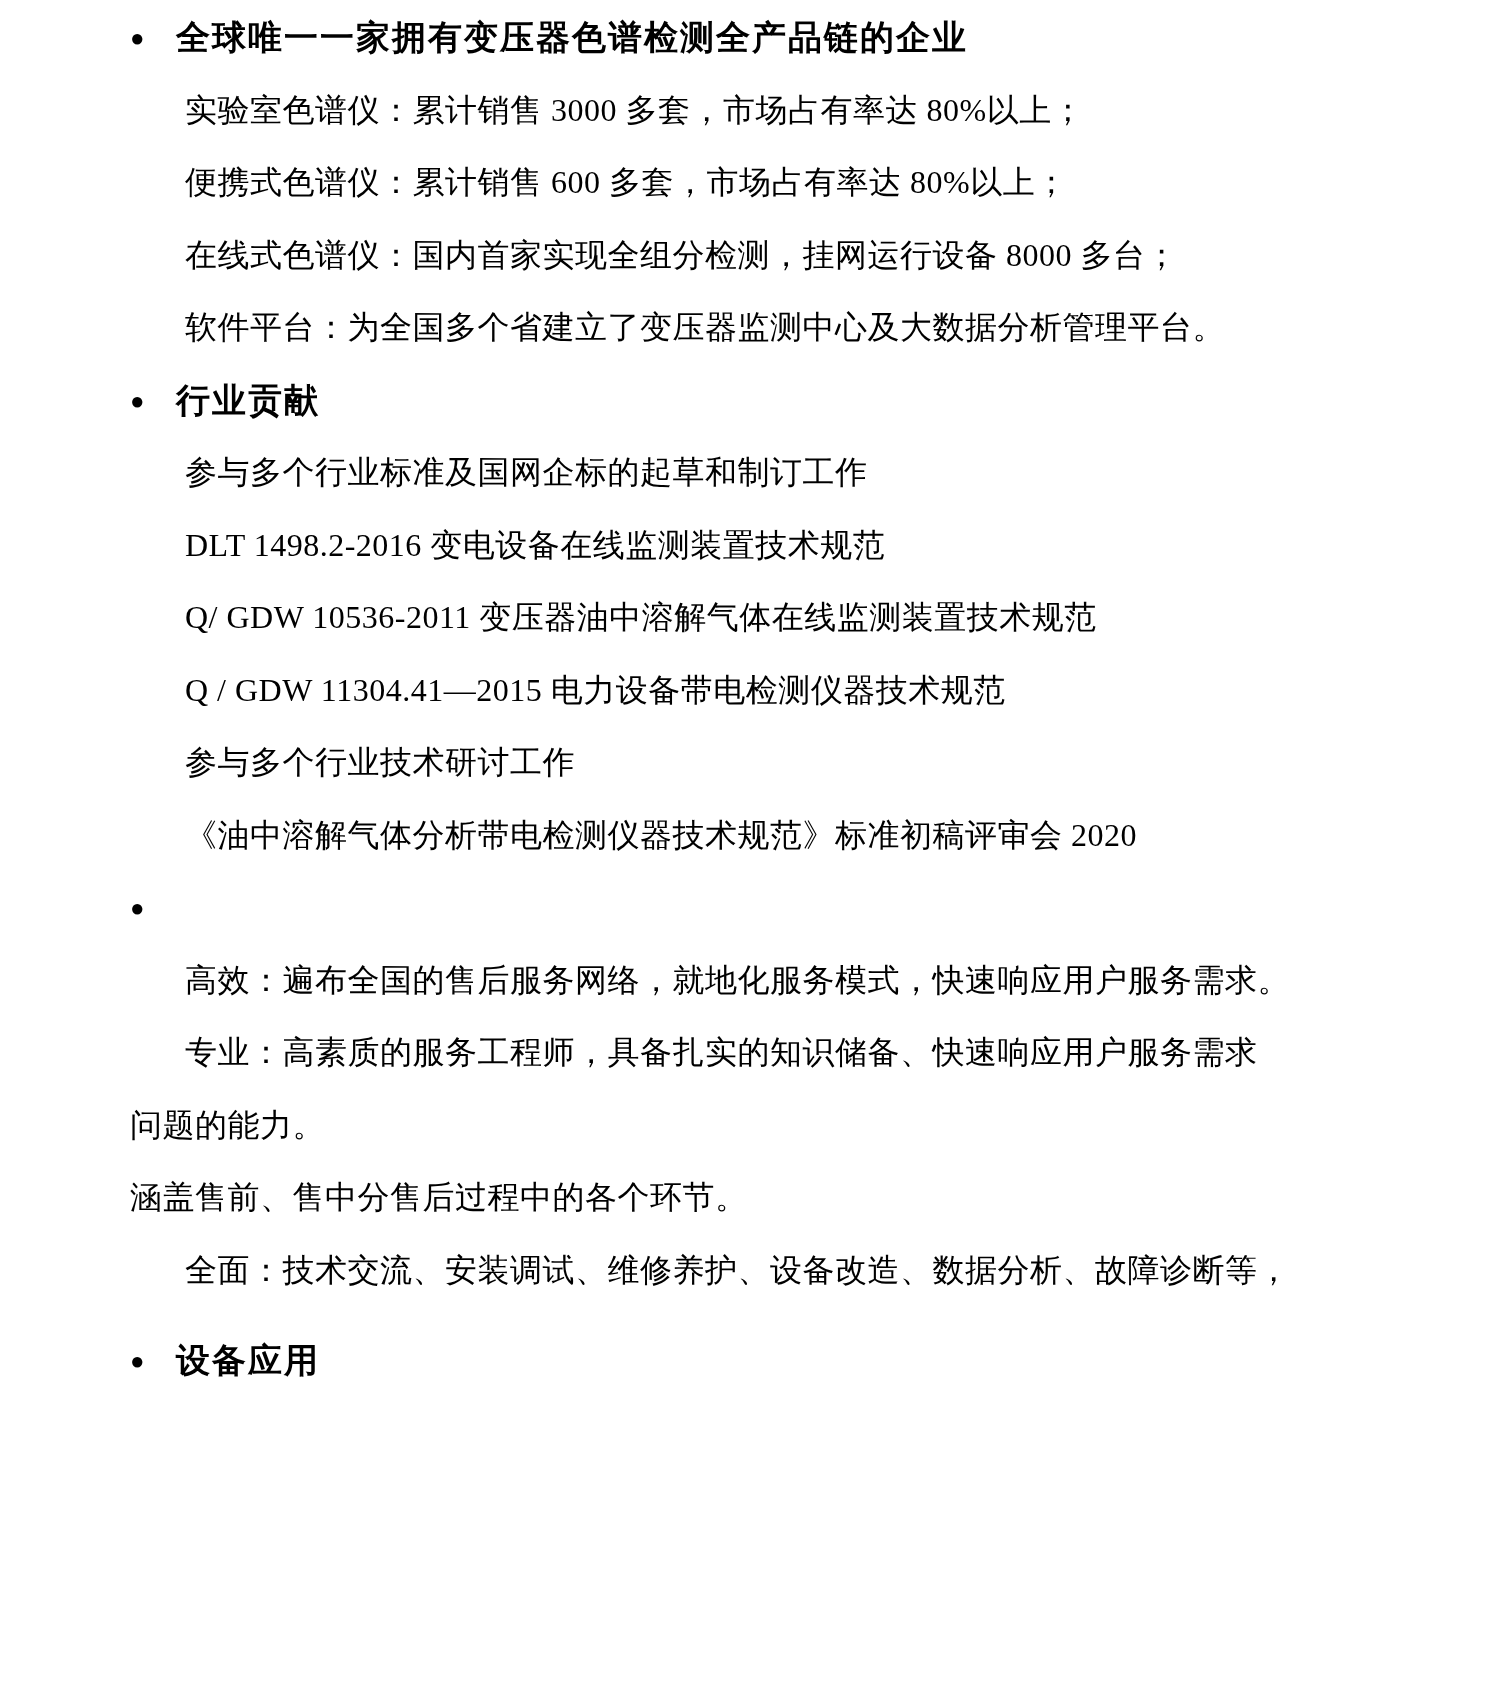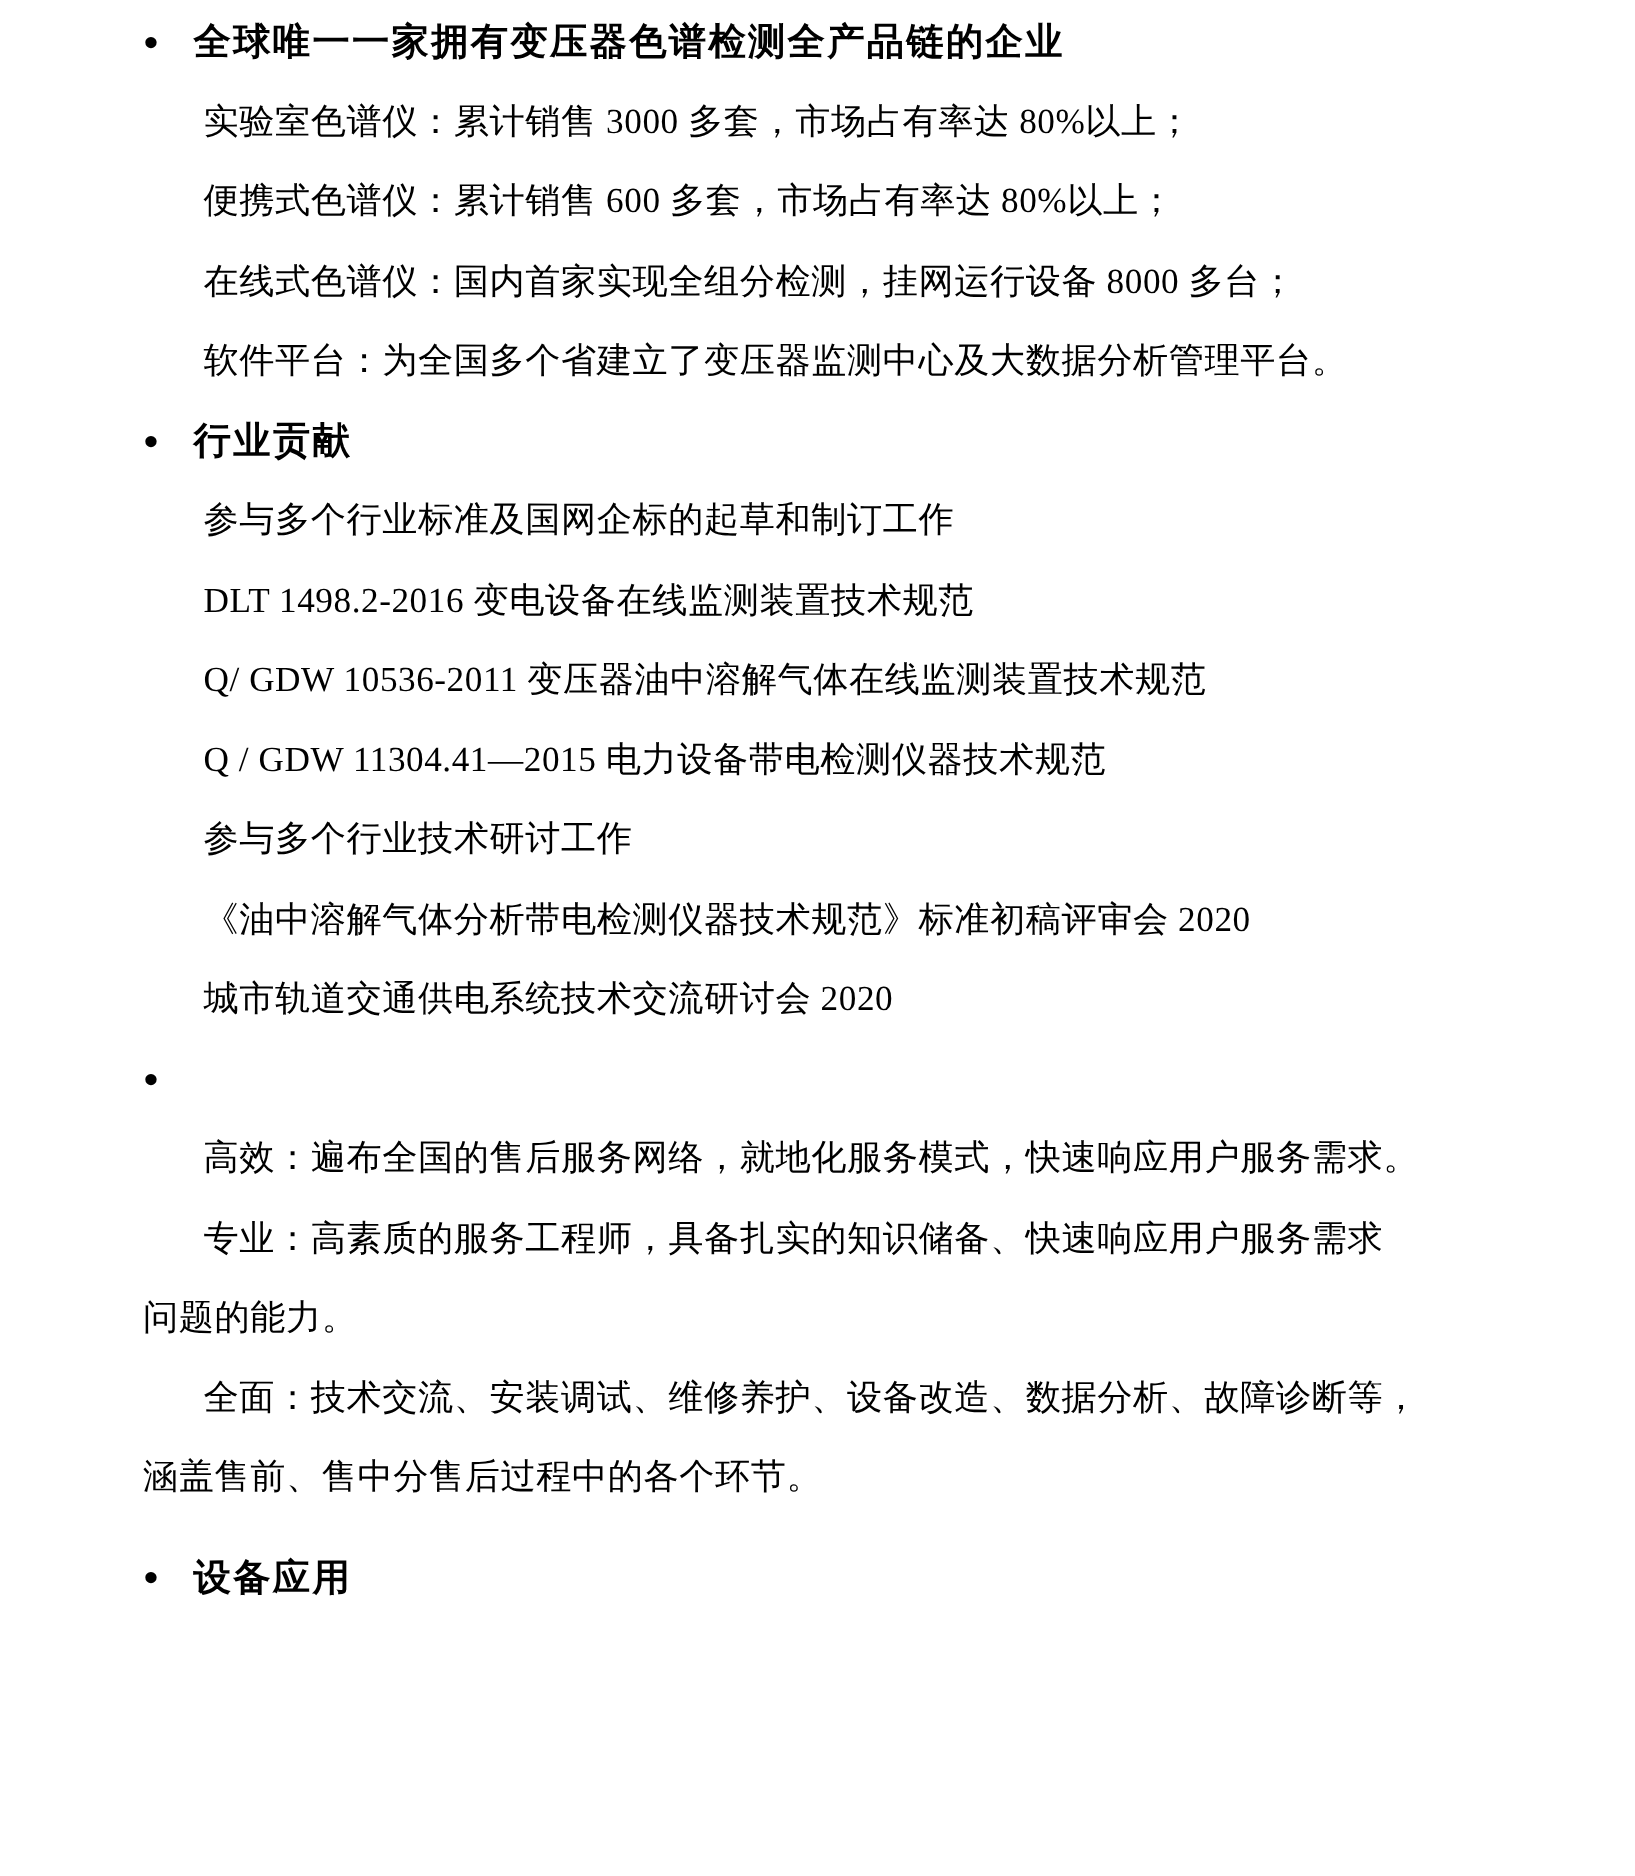--- a/index.html
+++ b/index.html
@@ -75,7 +75,6 @@
     <div class="row line">Q / GDW 11304.41—2015 电力设备带电检测仪器技术规范</div>
     <div class="row line">参与多个行业技术研讨工作</div>
     <div class="row line">《油中溶解气体分析带电检测仪器技术规范》标准初稿评审会 2020</div>
-    <div class="row line">城市轨道交通供电系统技术交流研讨会 2020</div>
   </section>
 
   <section>

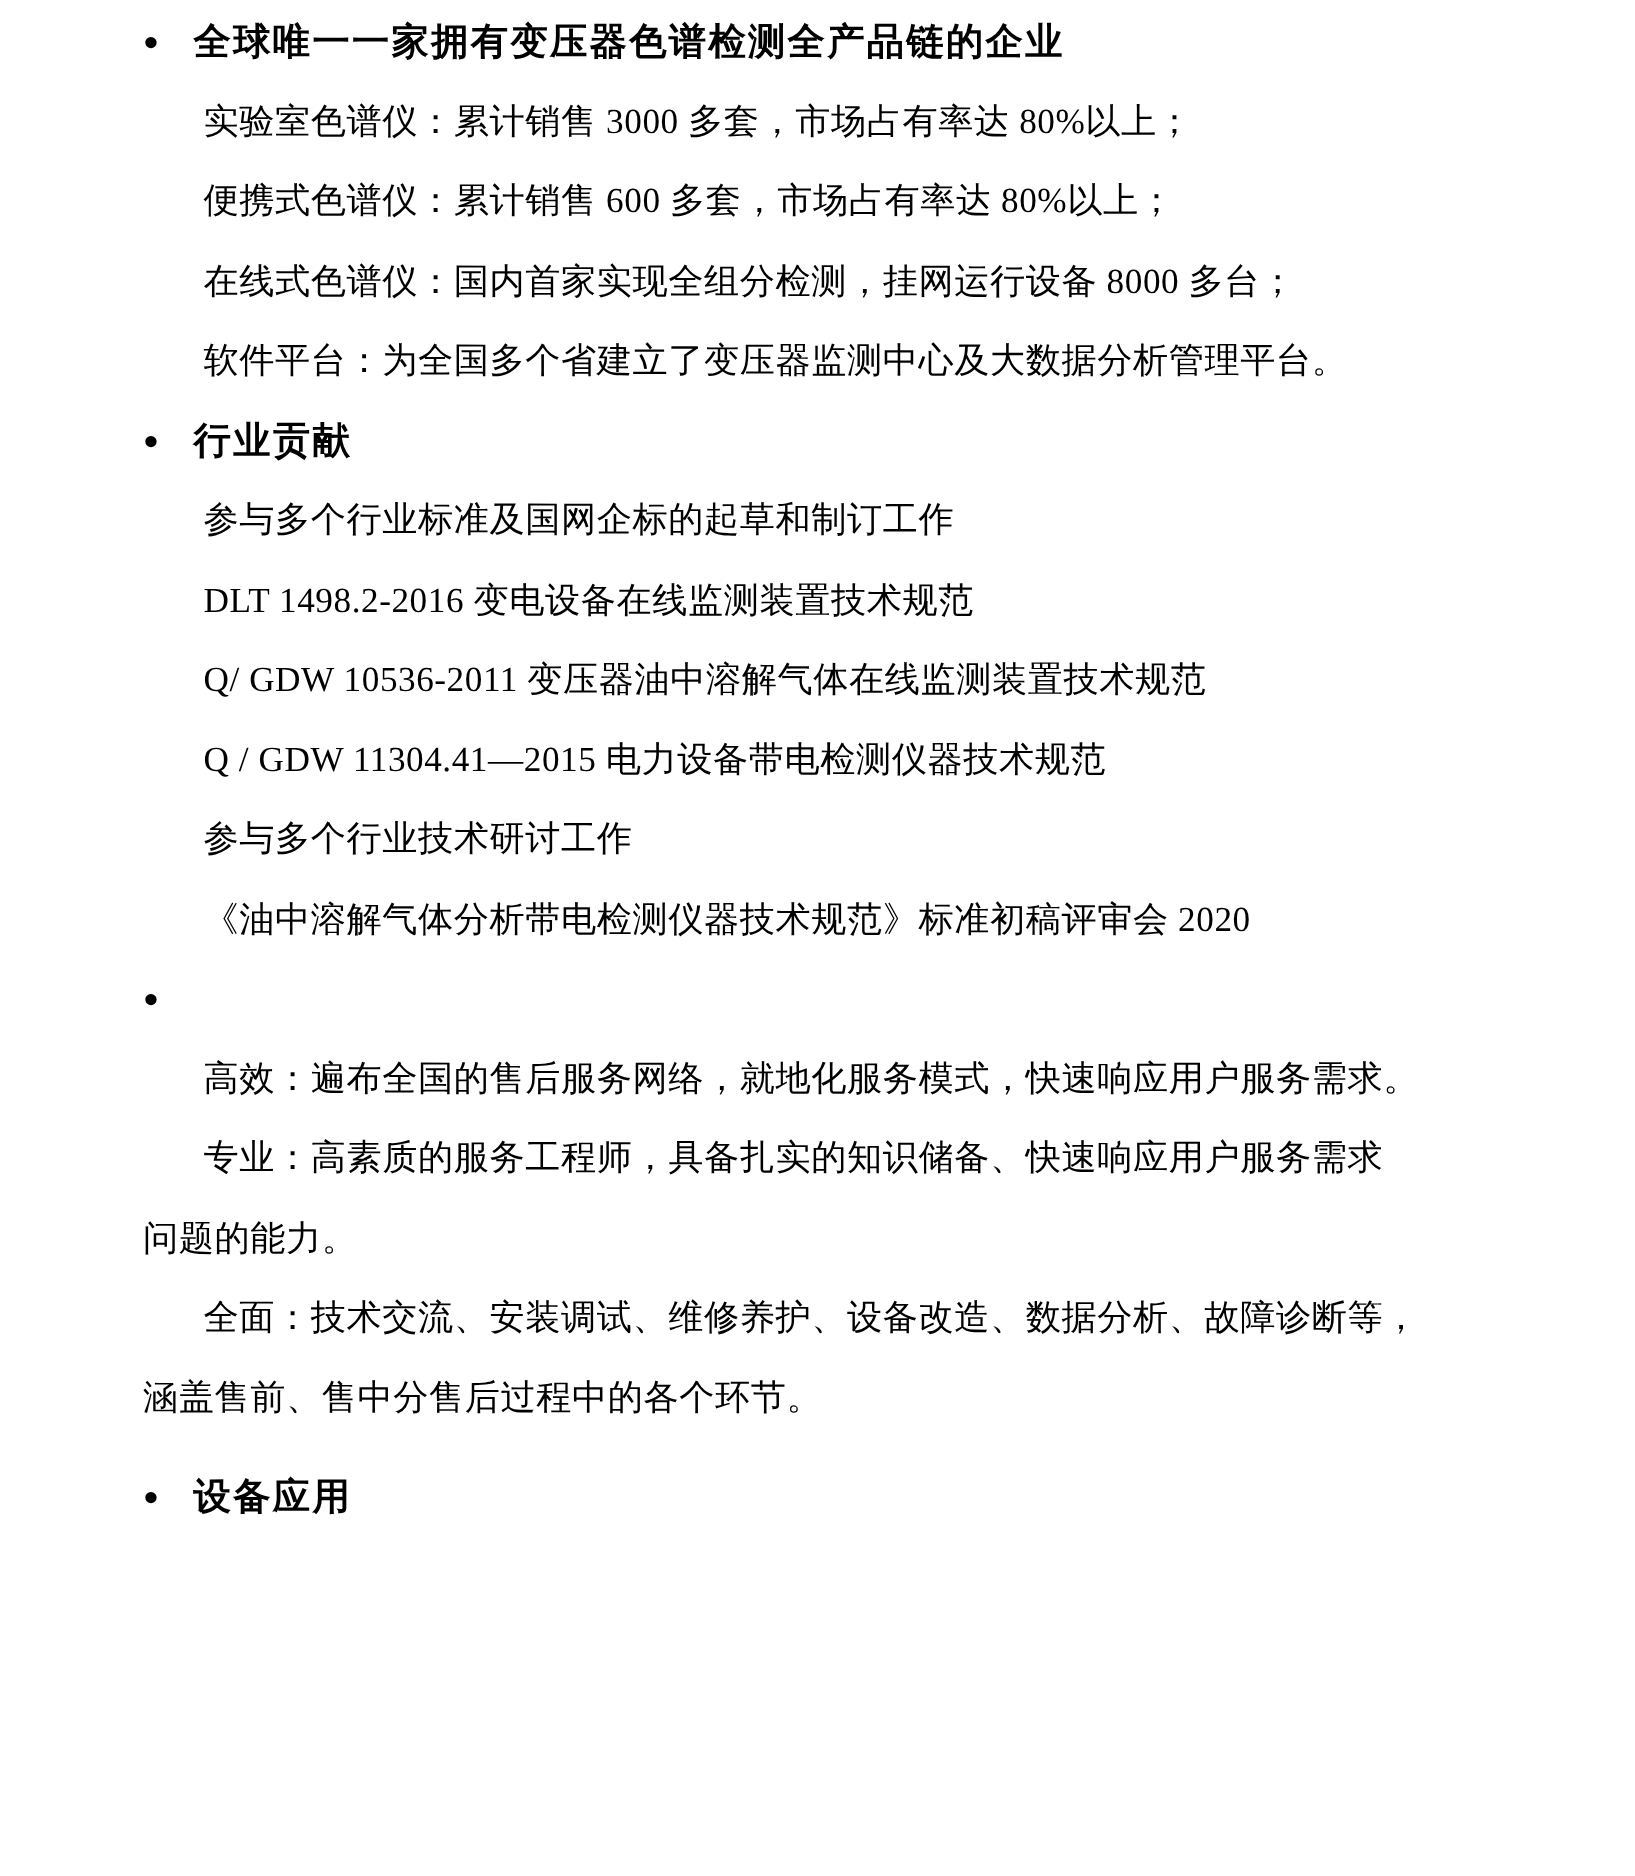--- a/index.html
+++ b/index.html
@@ -84,8 +84,8 @@
     <div class="row line">高效：遍布全国的售后服务网络，就地化服务模式，快速响应用户服务需求。</div>
     <div class="row line">专业：高素质的服务工程师，具备扎实的知识储备、快速响应用户服务需求</div>
     <div class="row line flush">问题的能力。</div>
+    <div class="row line flush">涵盖售前、售中分售后过程中的各个环节。</div>
     <div class="row line">全面：技术交流、安装调试、维修养护、设备改造、数据分析、故障诊断等，</div>
-    <div class="row line flush">涵盖售前、售中分售后过程中的各个环节。</div>
   </section>
 
   <section class="sec-last">

